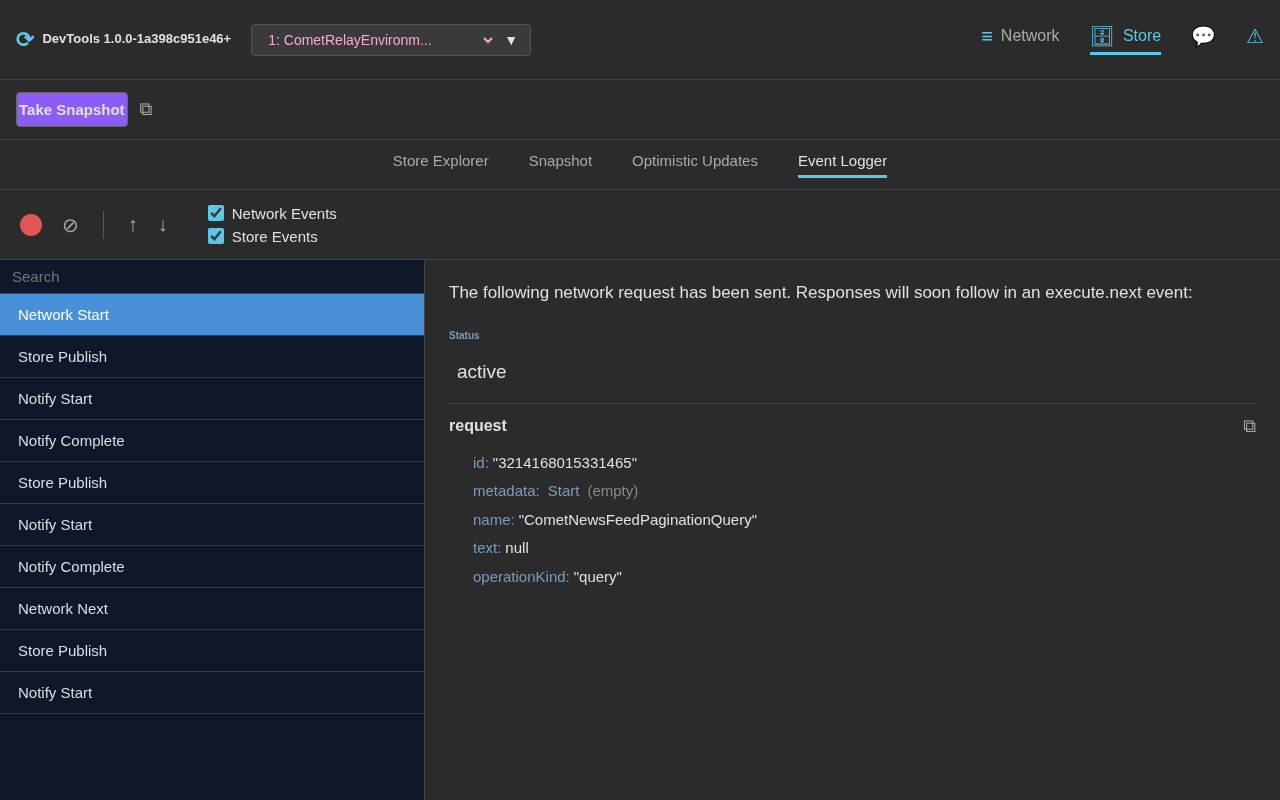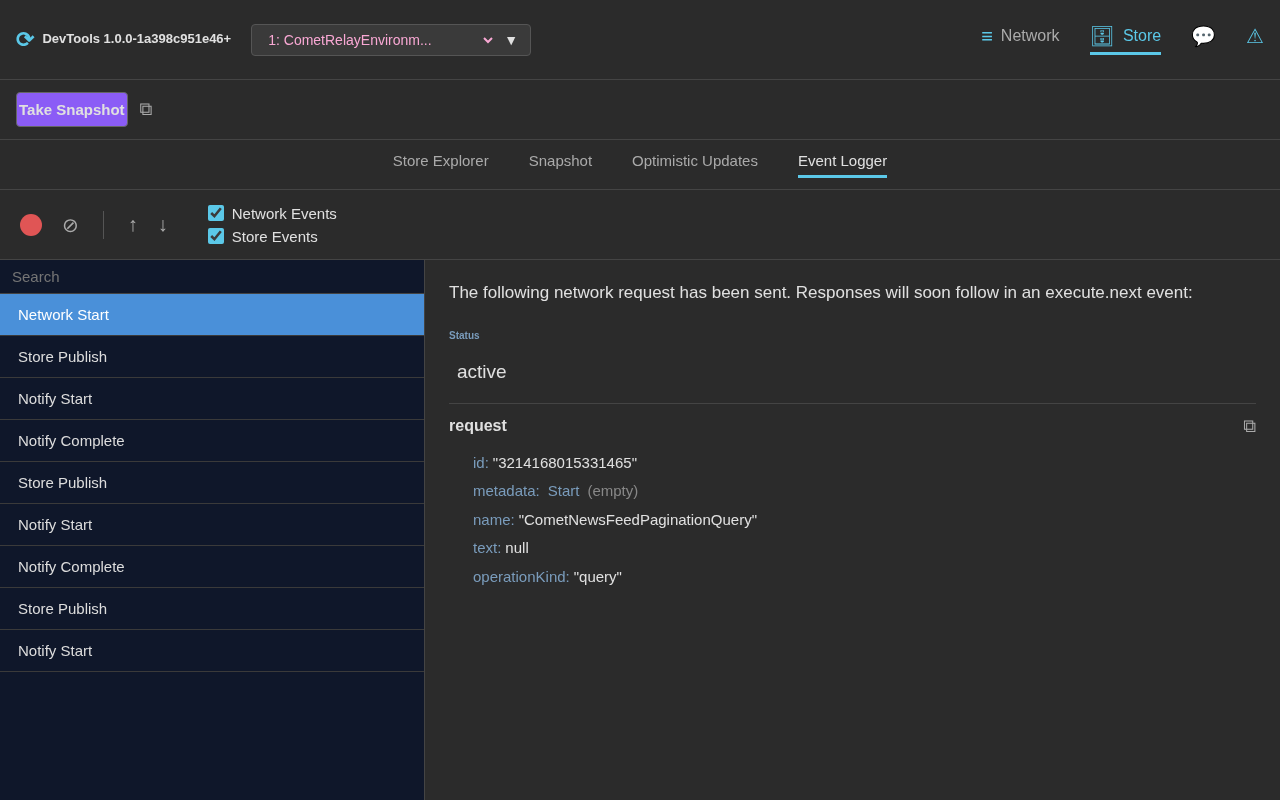--- a/index.html
+++ b/index.html
@@ -401,6 +401,9 @@
         <span>Notify Complete</span>
       </div>
       <div class="event-item">
+        <span>Network Next</span>
+      </div>
+      <div class="event-item">
         <span>Store Publish</span>
       </div>
       <div class="event-item">

